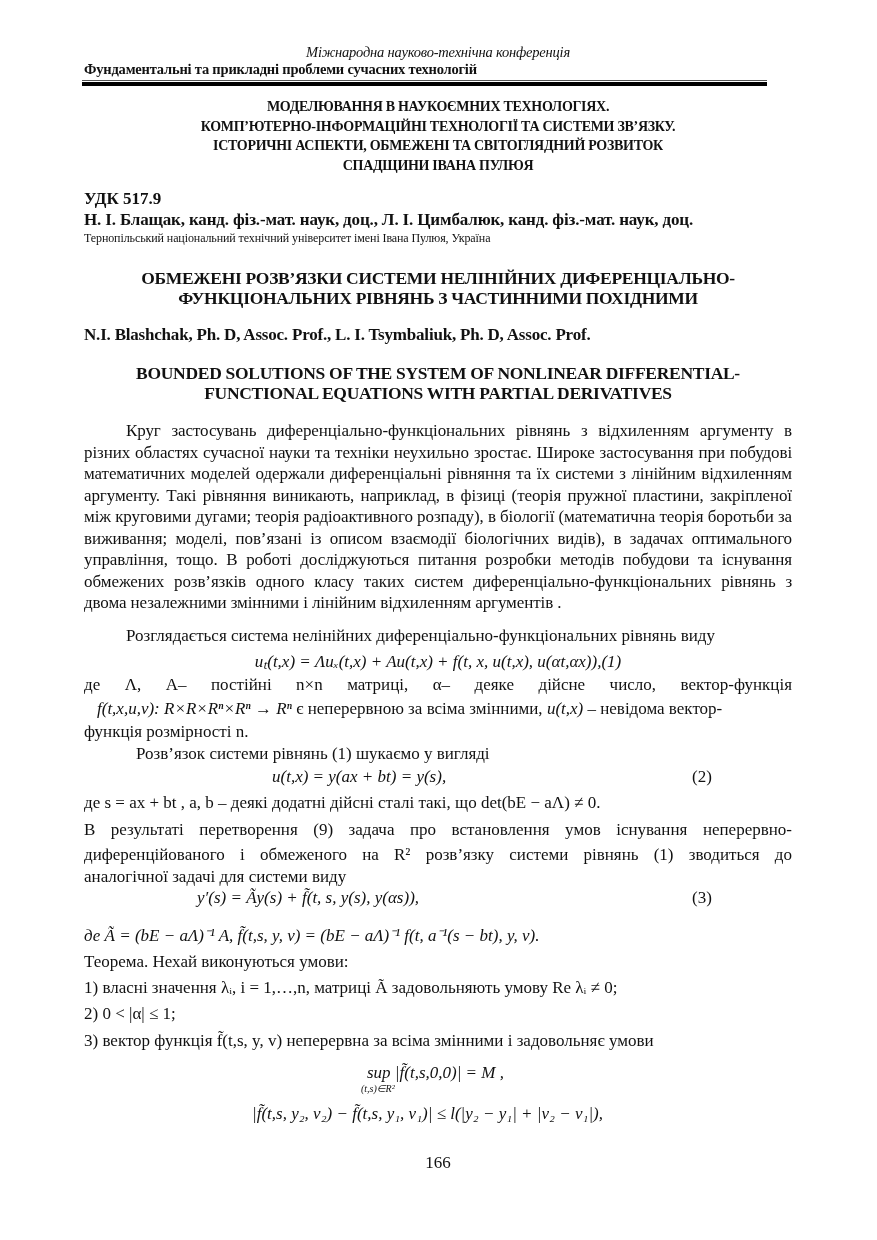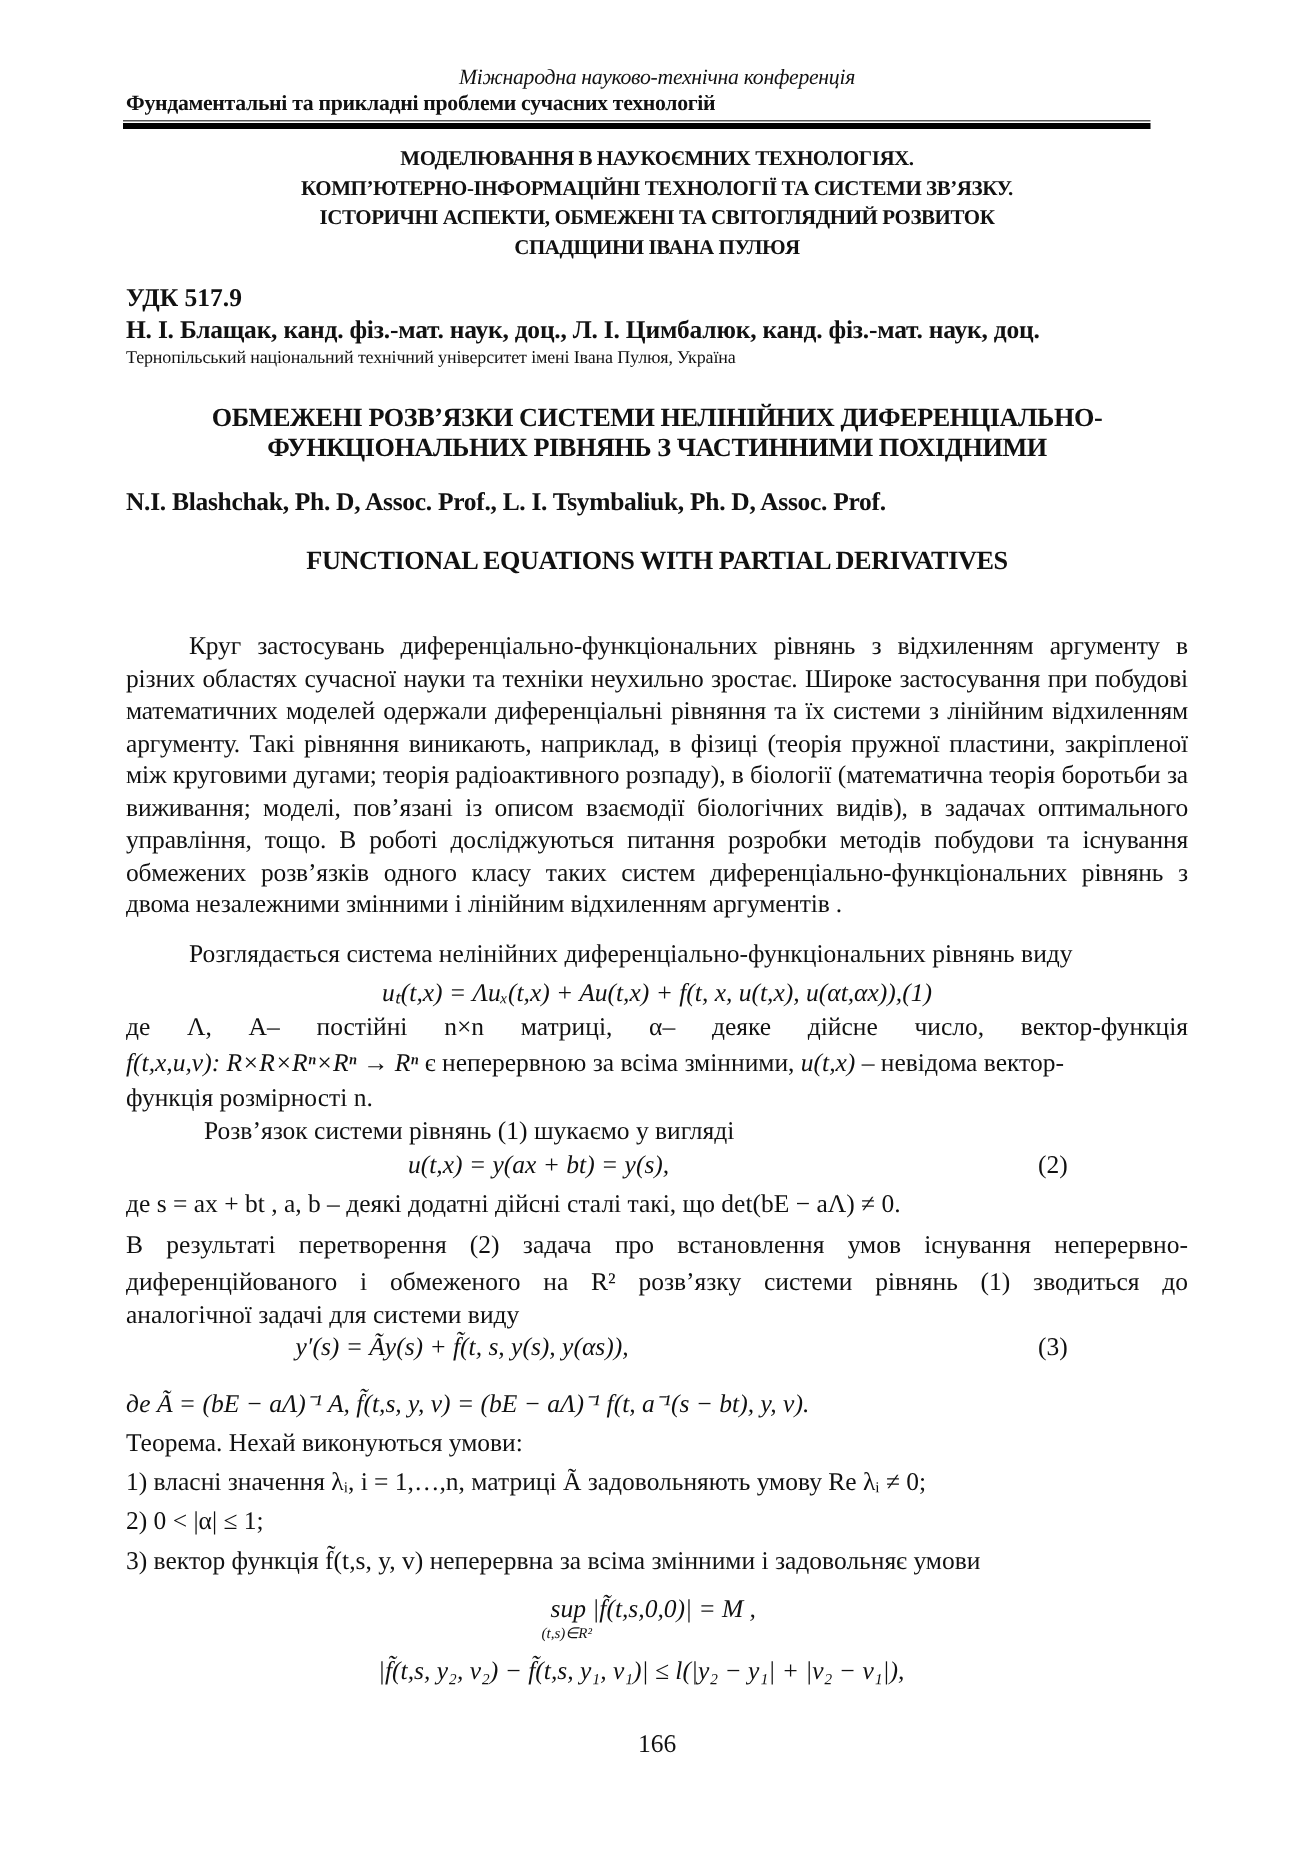--- a/index.html
+++ b/index.html
@@ -75,6 +75,7 @@
   <div class="en-authors">N.I. Blashchak, Ph. D, Assoc. Prof., L. I. Tsymbaliuk, Ph. D, Assoc. Prof.</div>
 
   <div class="en-title">
+    <div>BOUNDED SOLUTIONS OF THE SYSTEM OF NONLINEAR DIFFERENTIAL-</div>
     <div>FUNCTIONAL EQUATIONS WITH PARTIAL DERIVATIVES</div>
   </div>
 

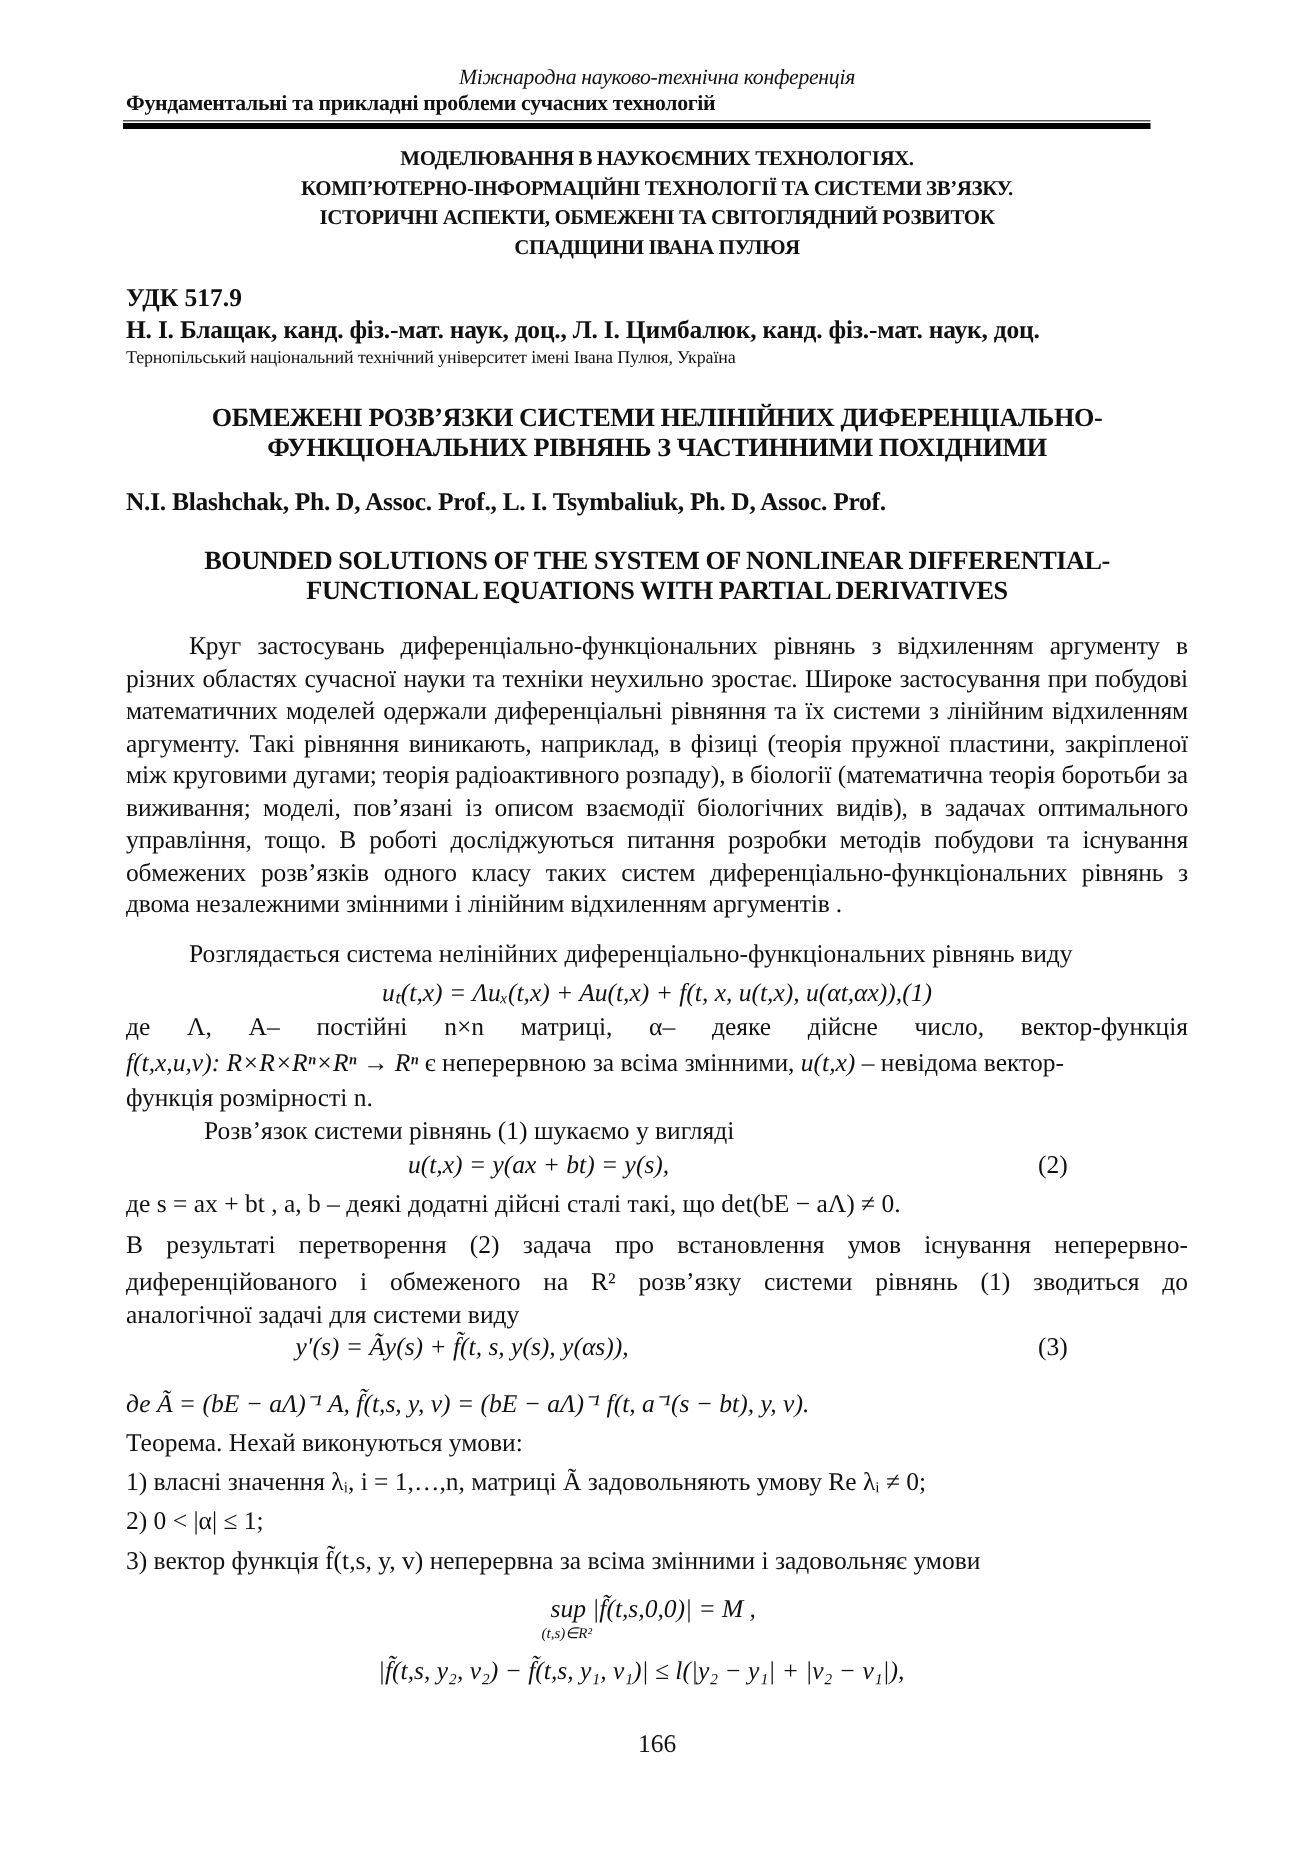--- a/index.html
+++ b/index.html
@@ -85,7 +85,7 @@
   <div class="line center m" style="top:649px;">uₜ(t,x) = Λuₓ(t,x) + Au(t,x) + f(t, x, u(t,x), u(αt,αx)),(1)</div>
 
   <div class="line just" style="top:675px; word-spacing:2px;">де  Λ,  A–  постійні  n×n  матриці,  α–  деяке  дійсне  число,  вектор-функція</div>
-  <div class="line" style="top:699px;">
+  <div class="line" style="top:699px;margin-left:13px;">
     <span class="m">f(t,x,u,v): R×R×Rⁿ×Rⁿ → Rⁿ</span><span> є неперервною за всіма змінними, </span><span class="m">u(t,x)</span><span> – невідома вектор-</span>
   </div>
   <div class="line" style="top:722px;">функція розмірності n.</div>

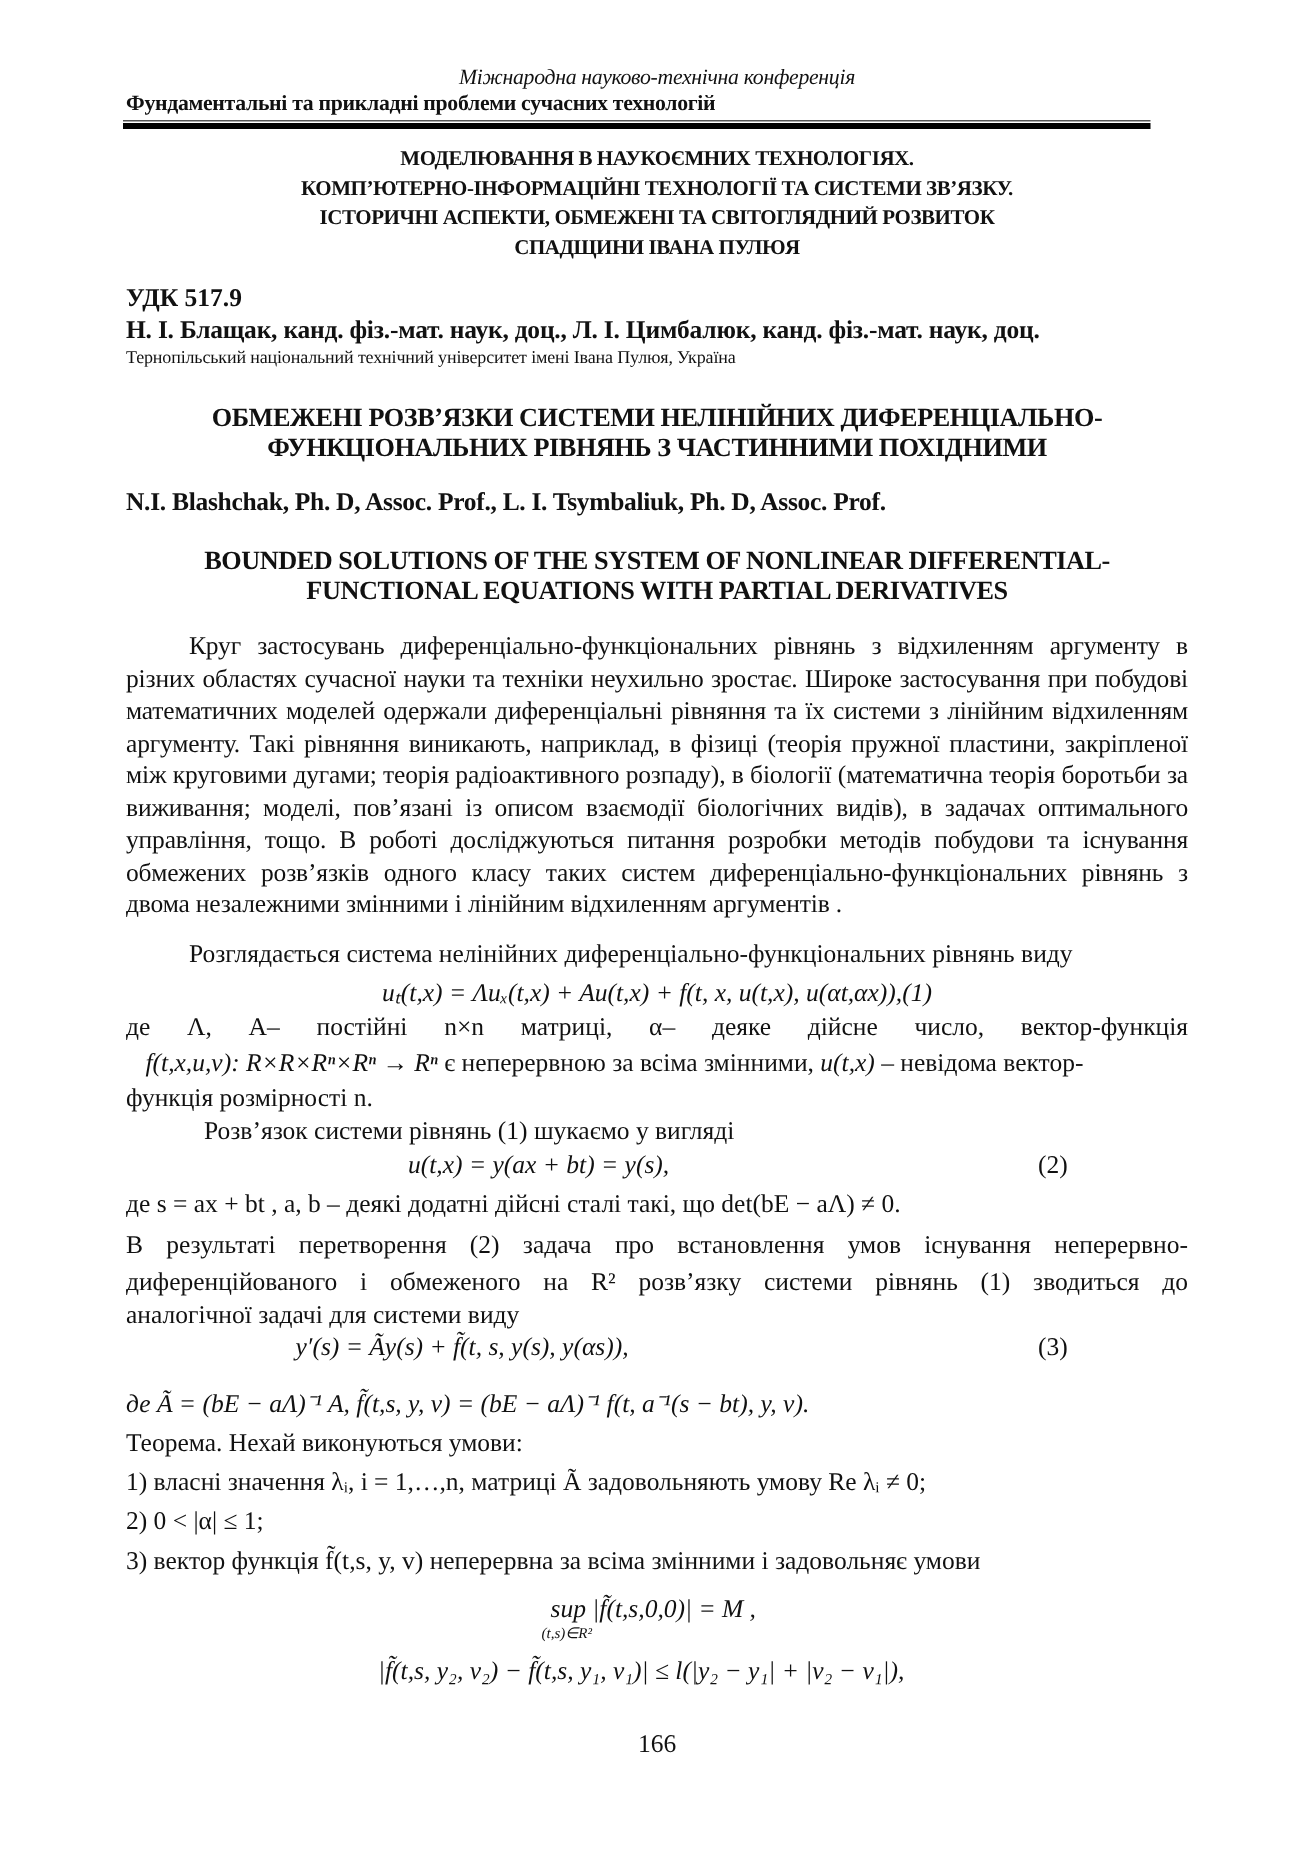--- a/index.html
+++ b/index.html
@@ -97,7 +97,7 @@
   </div>
   <div class="line" style="top:793px;">де s = ax + bt , a, b – деякі додатні дійсні сталі такі, що det(bE − aΛ) ≠ 0.</div>
 
-  <div class="line just" style="top:820px;">В  результаті  перетворення  (2)  задача  про  встановлення  умов  існування  неперервно-</div>
+  <div class="line just" style="top:820px;">В  результаті  перетворення  (9)  задача  про  встановлення  умов  існування  неперервно-</div>
   <div class="line just" style="top:845px;">диференційованого  і  обмеженого  на  R²  розв’язку  системи  рівнянь  (1)  зводиться  до</div>
   <div class="line" style="top:867px;text-align:center;">аналогічної задачі для системи виду</div>
   <div class="line" style="top:888px; width:708px;">

